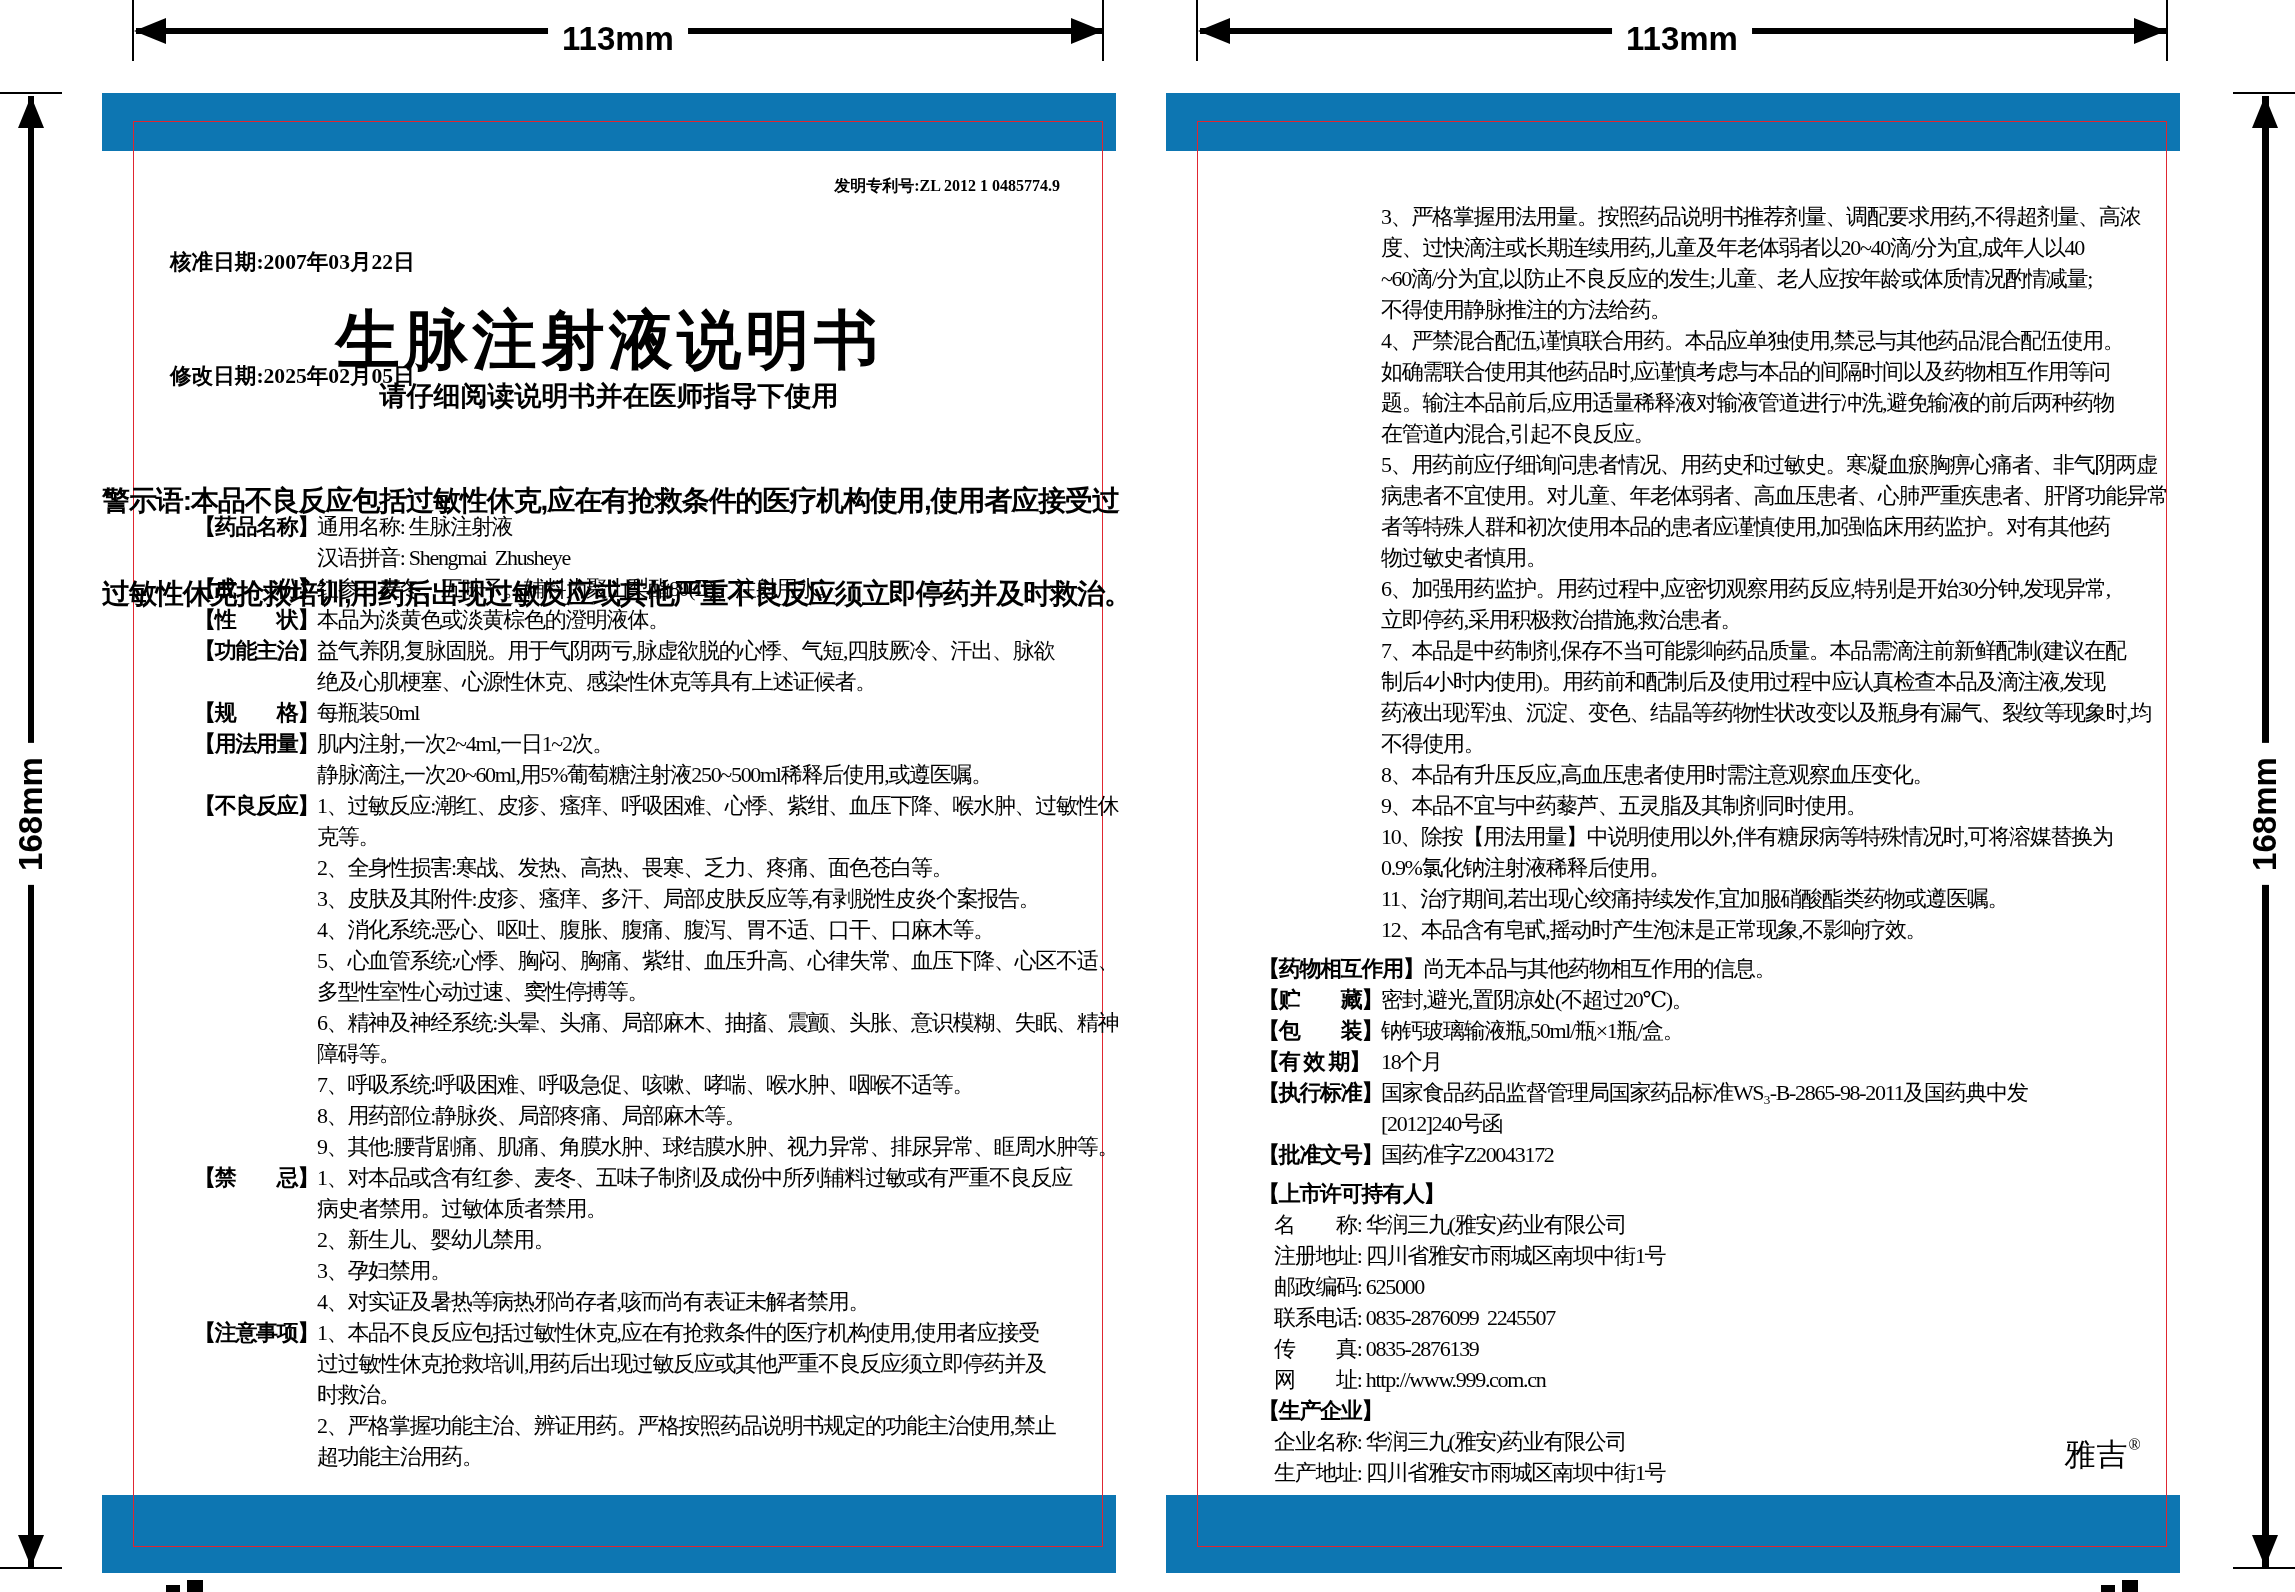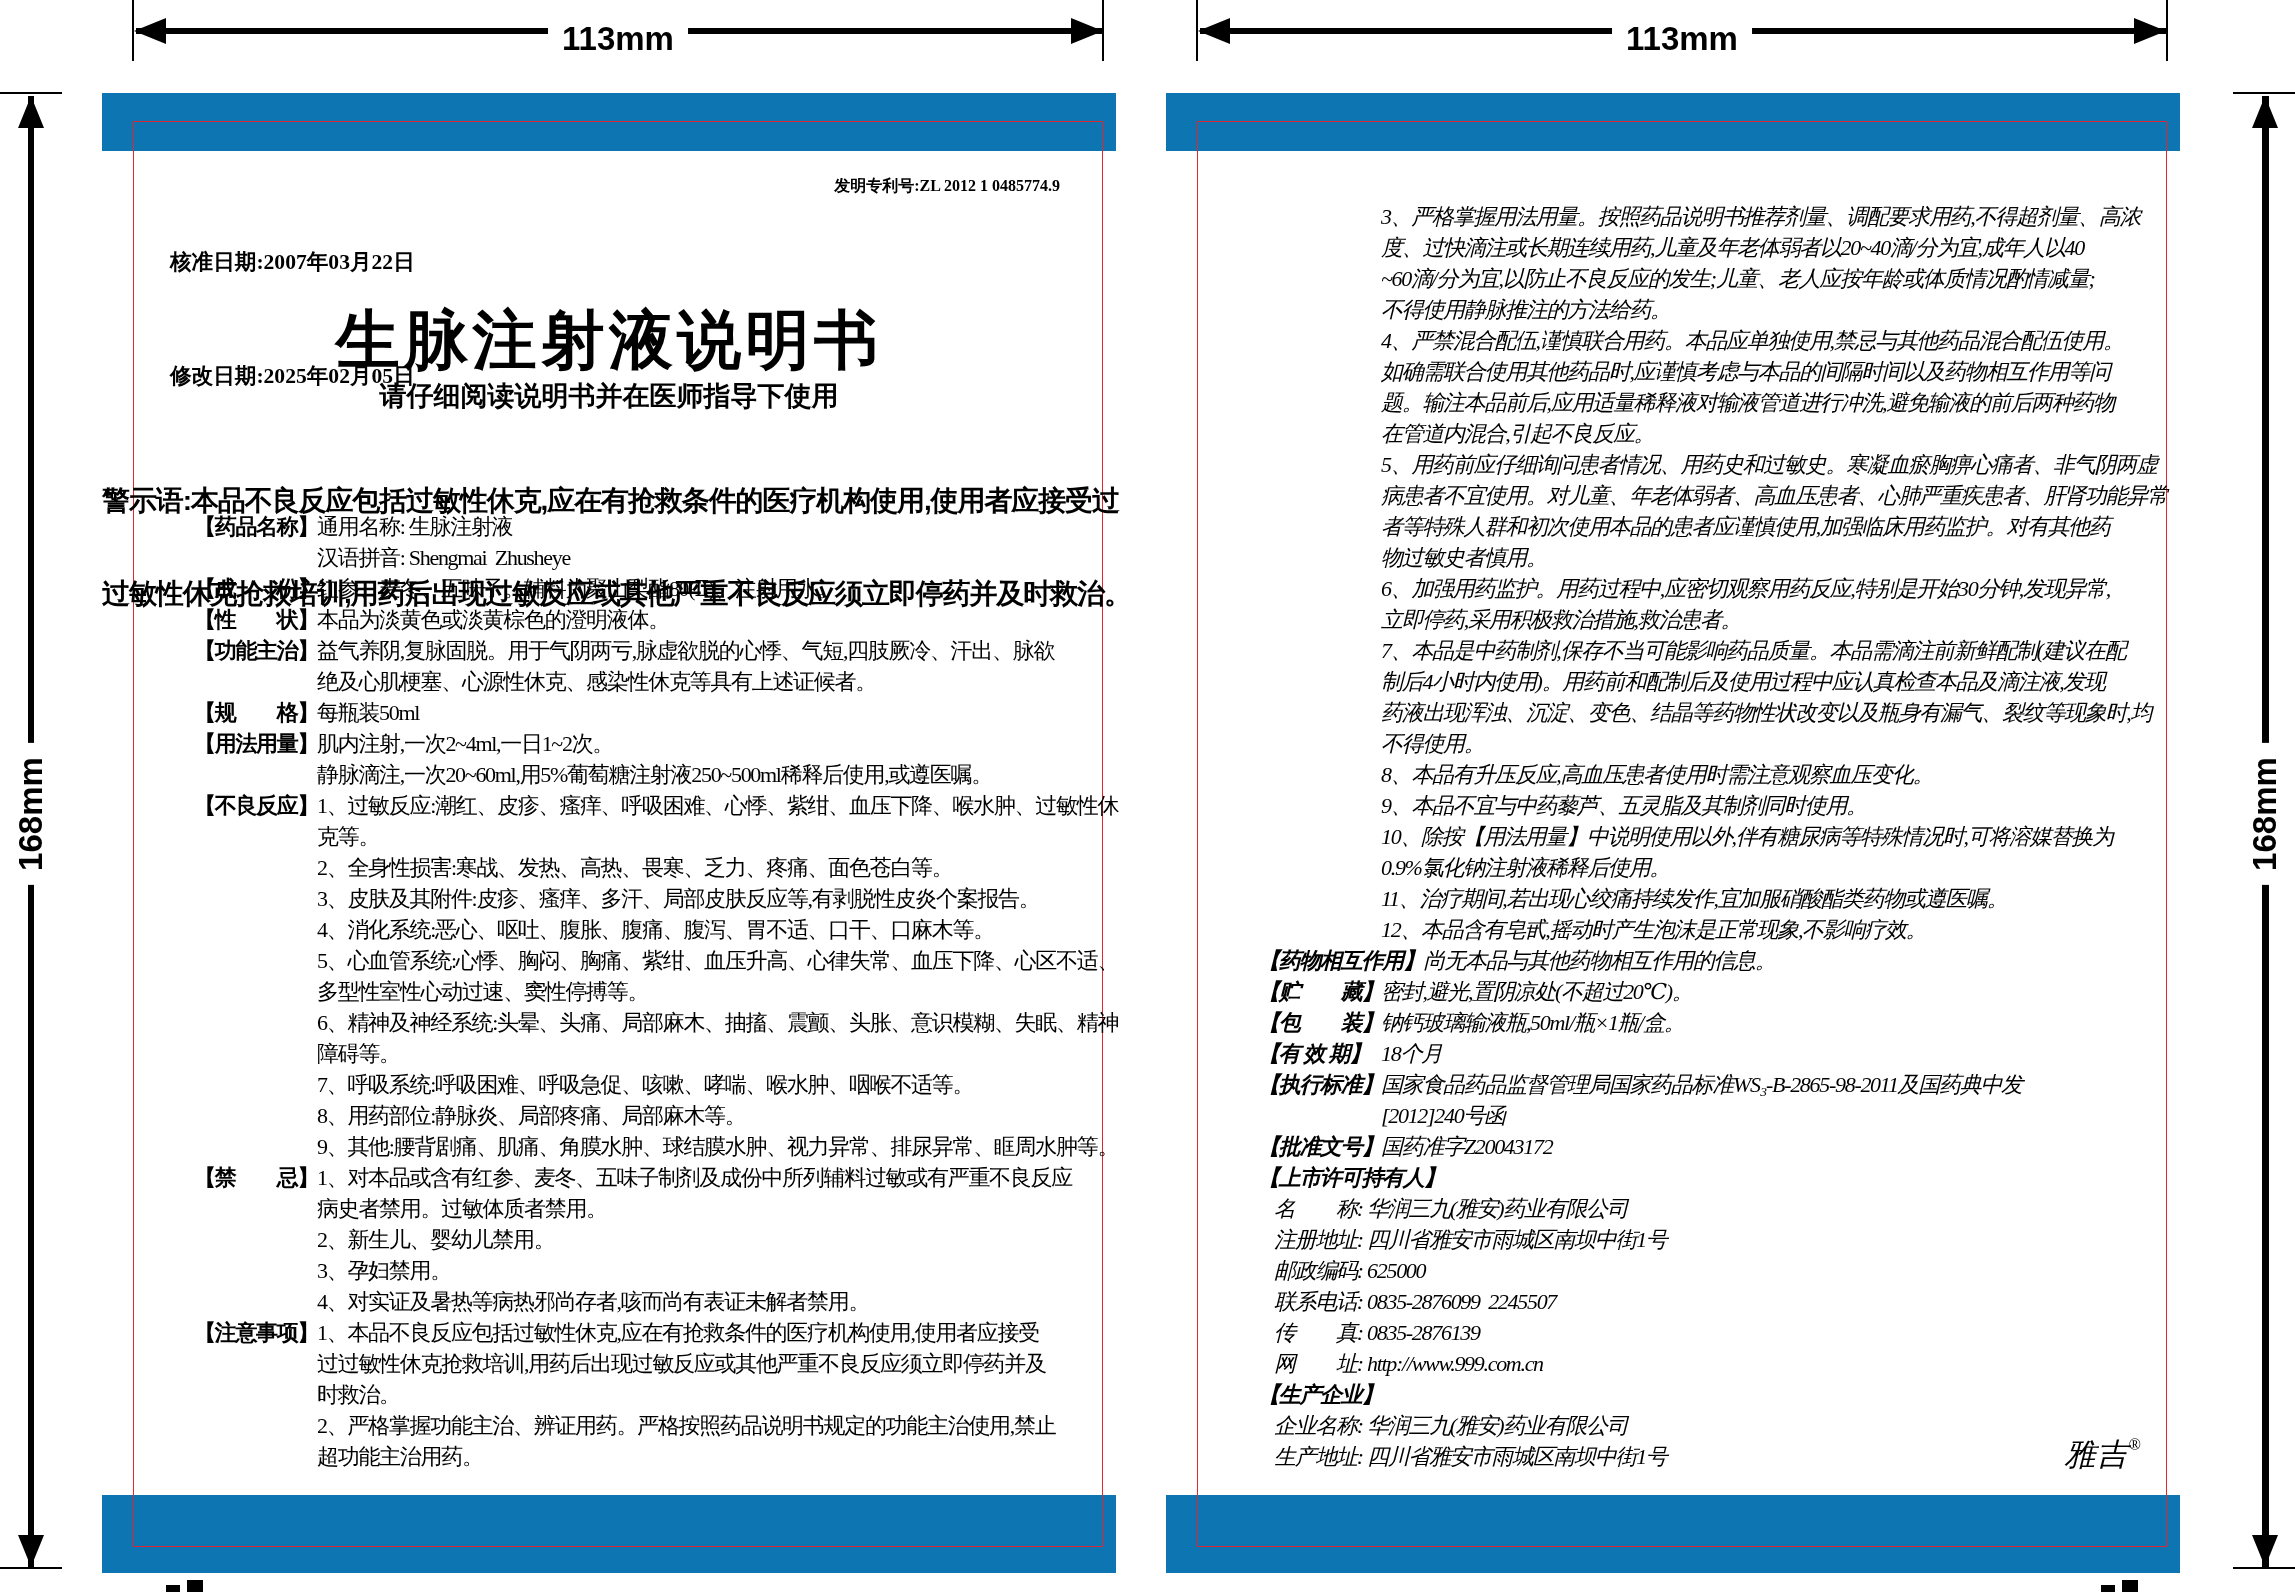--- a/index.html
+++ b/index.html
@@ -10,7 +10,7 @@
   
   .page{position:absolute;top:93px;width:1014px;height:1480px;background:#fff;}
   #page-left{left:102px;}
-  #page-right{left:1166px;font-style:italic;}
+  #page-right{left:1166px;}
   .band{position:absolute;left:0;right:0;background:#0d76b2;}
   .band-top{top:0;height:58px;}
   .band-bottom{bottom:0;height:78px;}

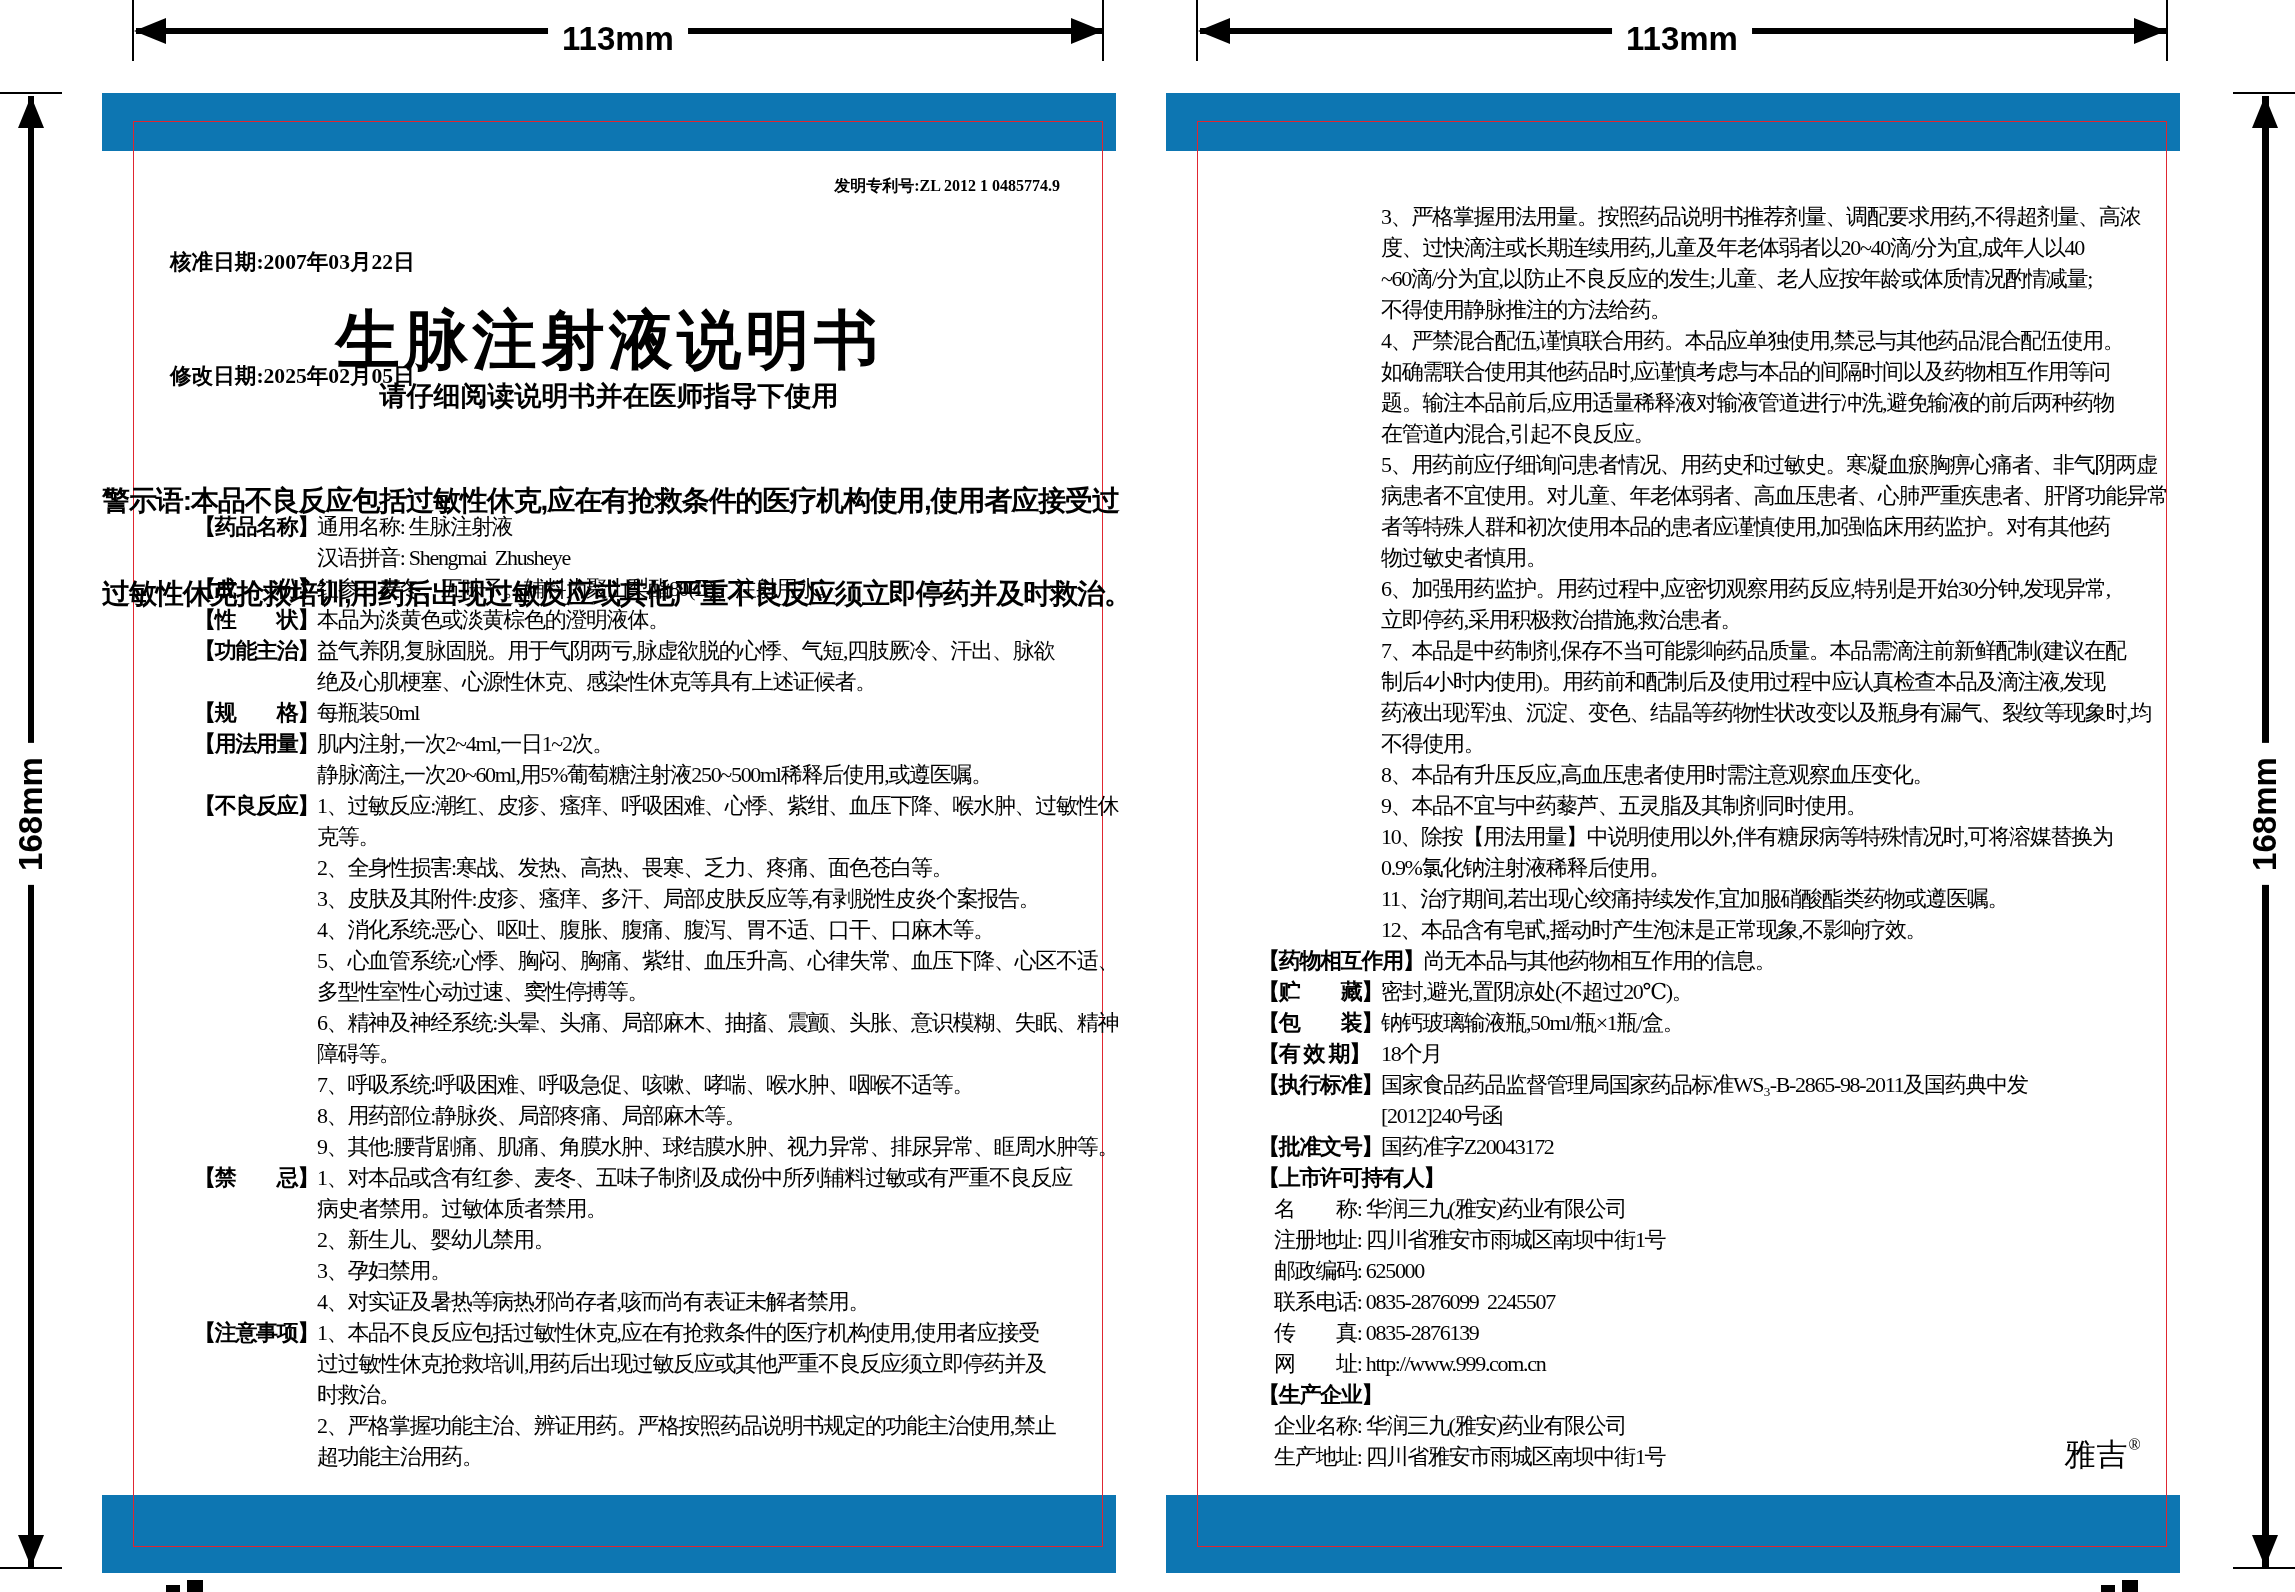--- a/index.html
+++ b/index.html
@@ -29,7 +29,7 @@
   #page-right .bodylines{top:108px;}
   .line{position:relative;height:31px;line-height:31px;font-size:22px;letter-spacing:-1.3px;white-space:pre;padding-left:215px;}
   .line .lbl{position:absolute;left:92px;top:0;font-weight:bold;}
-  .line.longlbl{padding-left:92px;}
+  .line.longlbl{padding-left:92px;margin-top:8px;}
   .line.longlbl .lbl{position:static;}
   .line.sub{padding-left:108px;}
   

